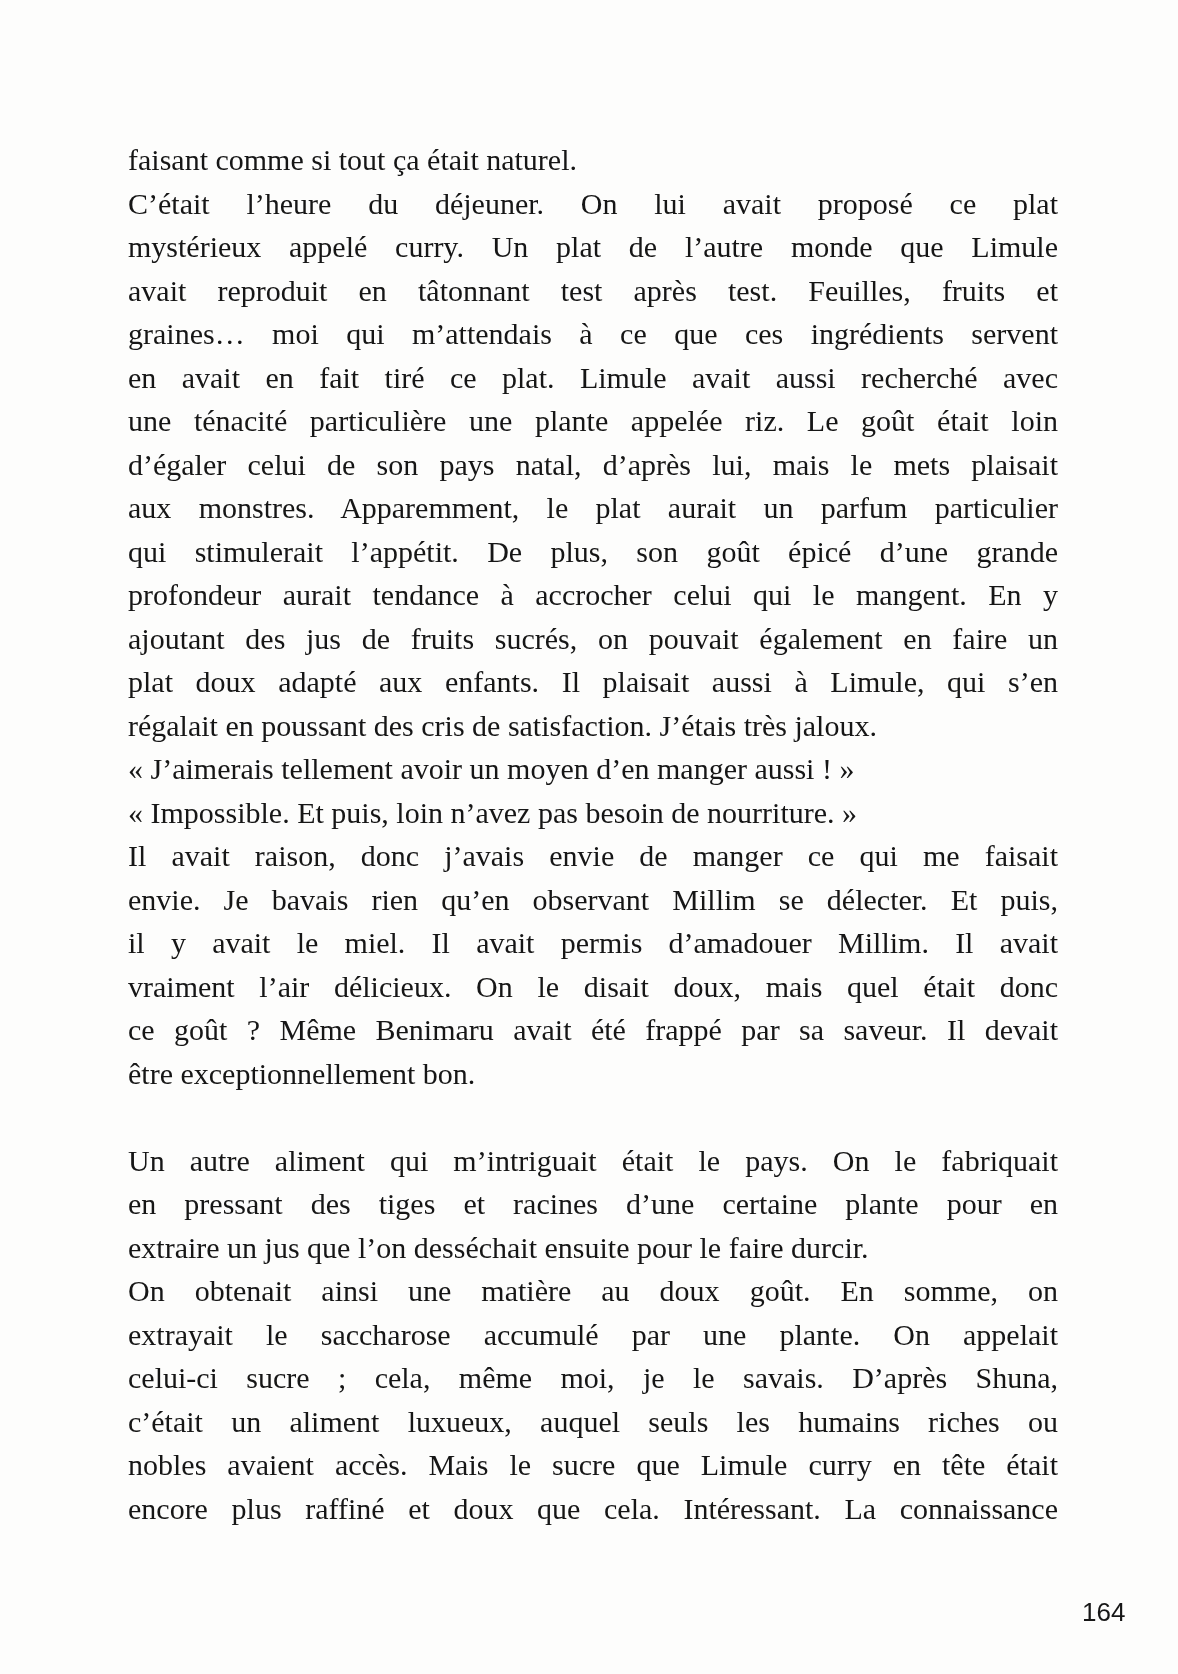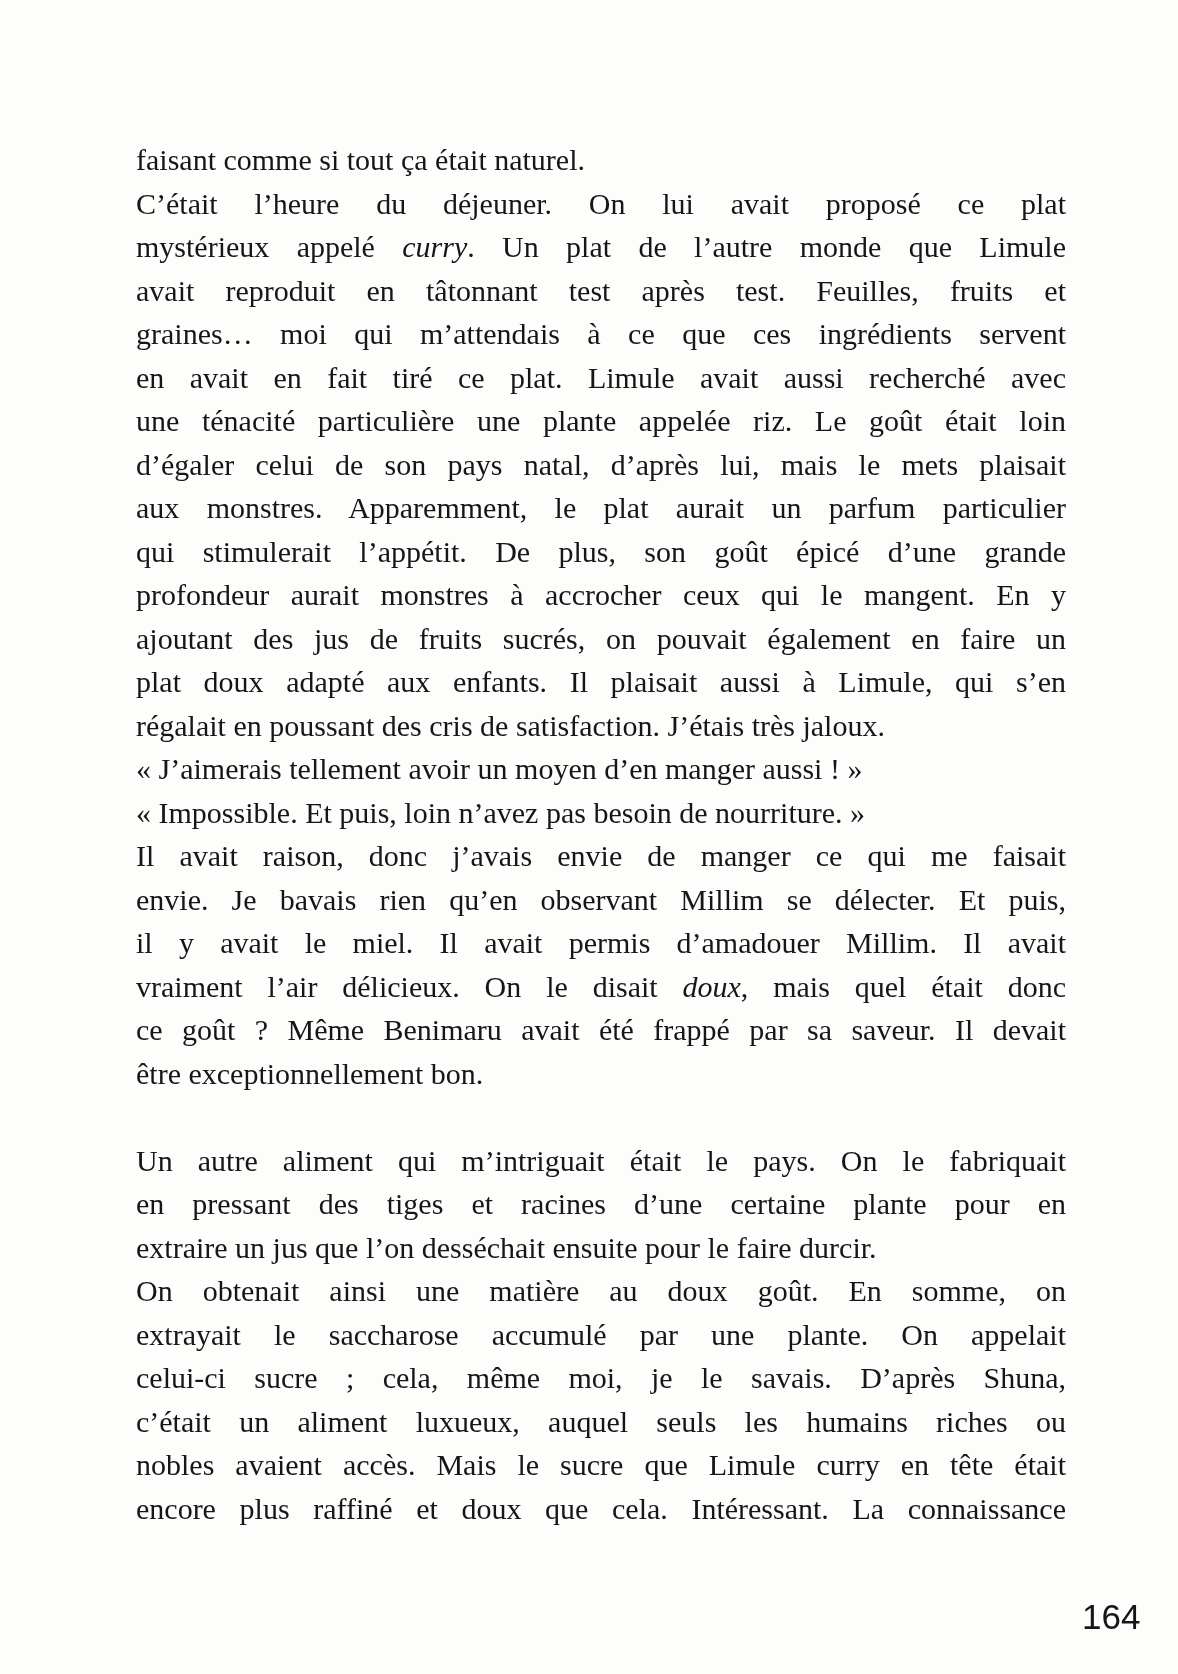--- a/index.html
+++ b/index.html
@@ -16,7 +16,7 @@
   }
   .text-block {
     position: absolute;
-    left: 136px;
+    left: 128px;
     top: 138px;
     width: 930px;
     font-family: "Liberation Serif", "DejaVu Serif", serif;

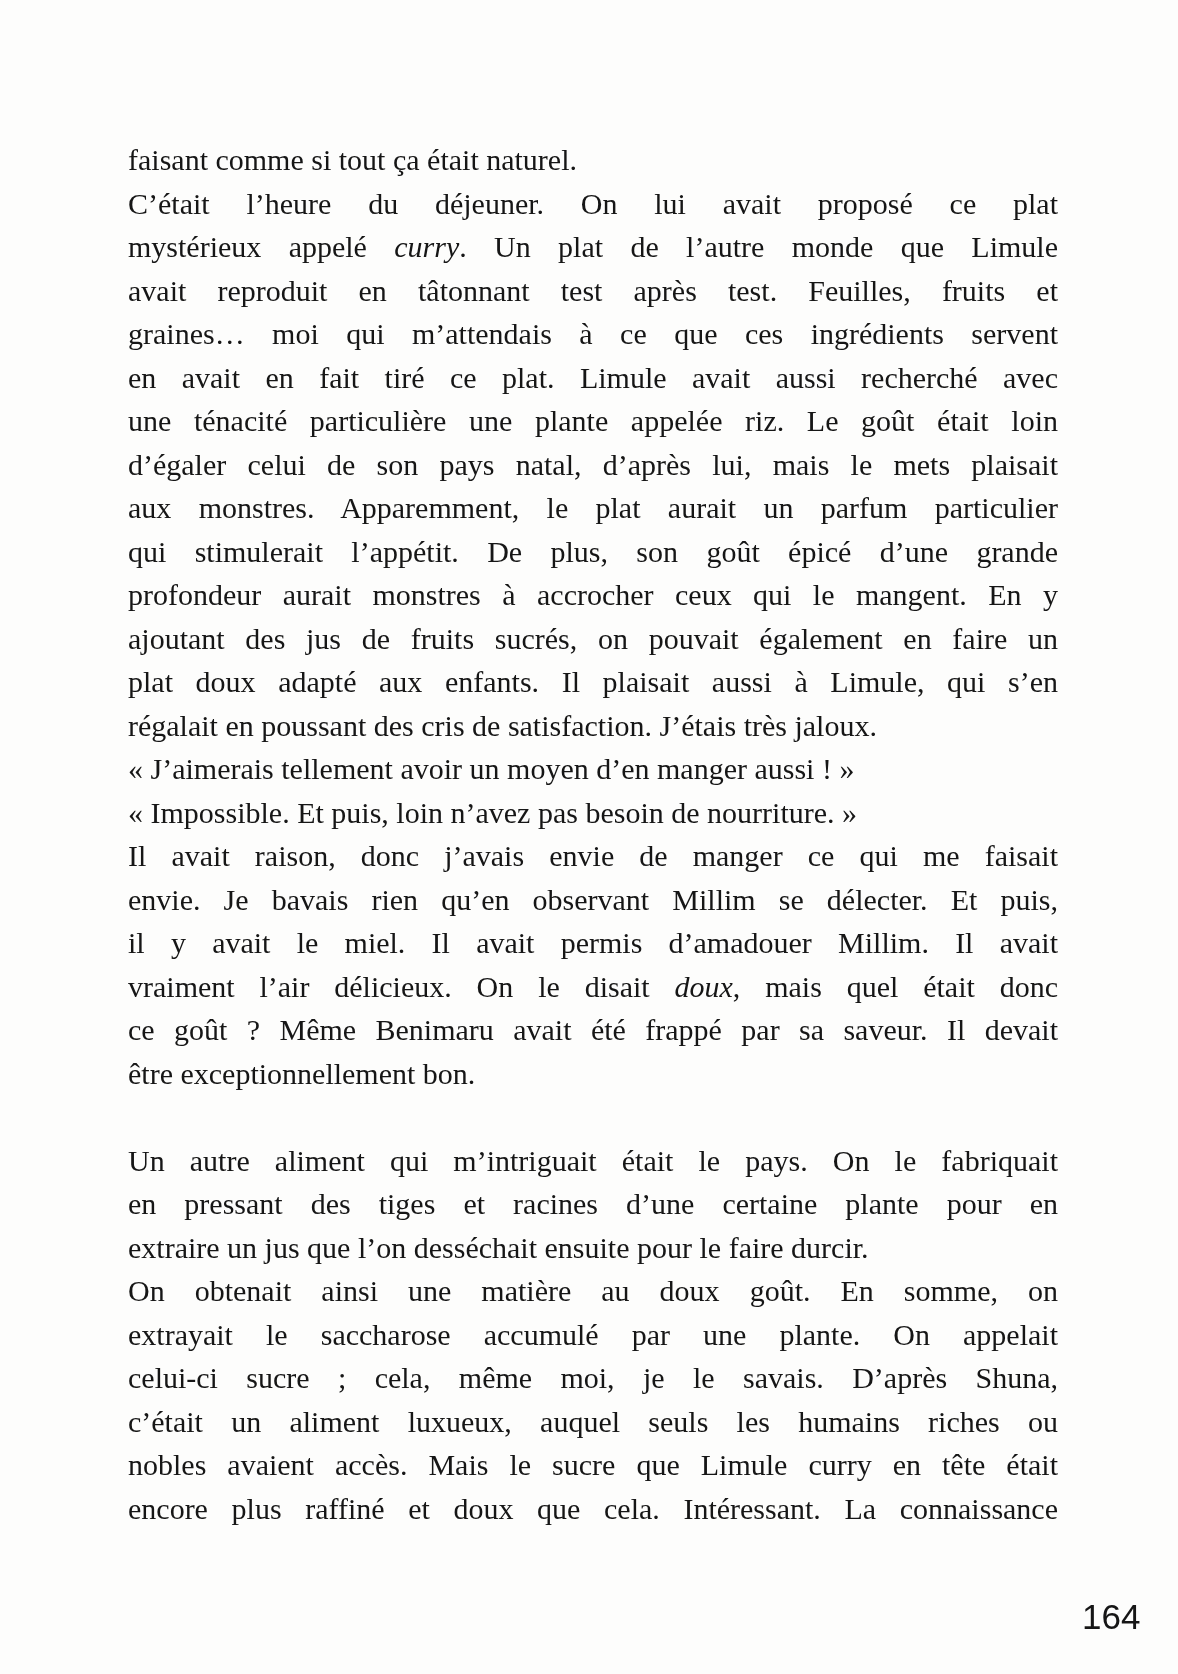--- a/index.html
+++ b/index.html
@@ -31,7 +31,7 @@
   }
   .line.left { text-align: left; }
   .line.blank { height: 43.5px; }
-  .seg.it { font-style: italic; }
+  .seg.it { }
   .page-number {
     position: absolute;
     left: 1082px;

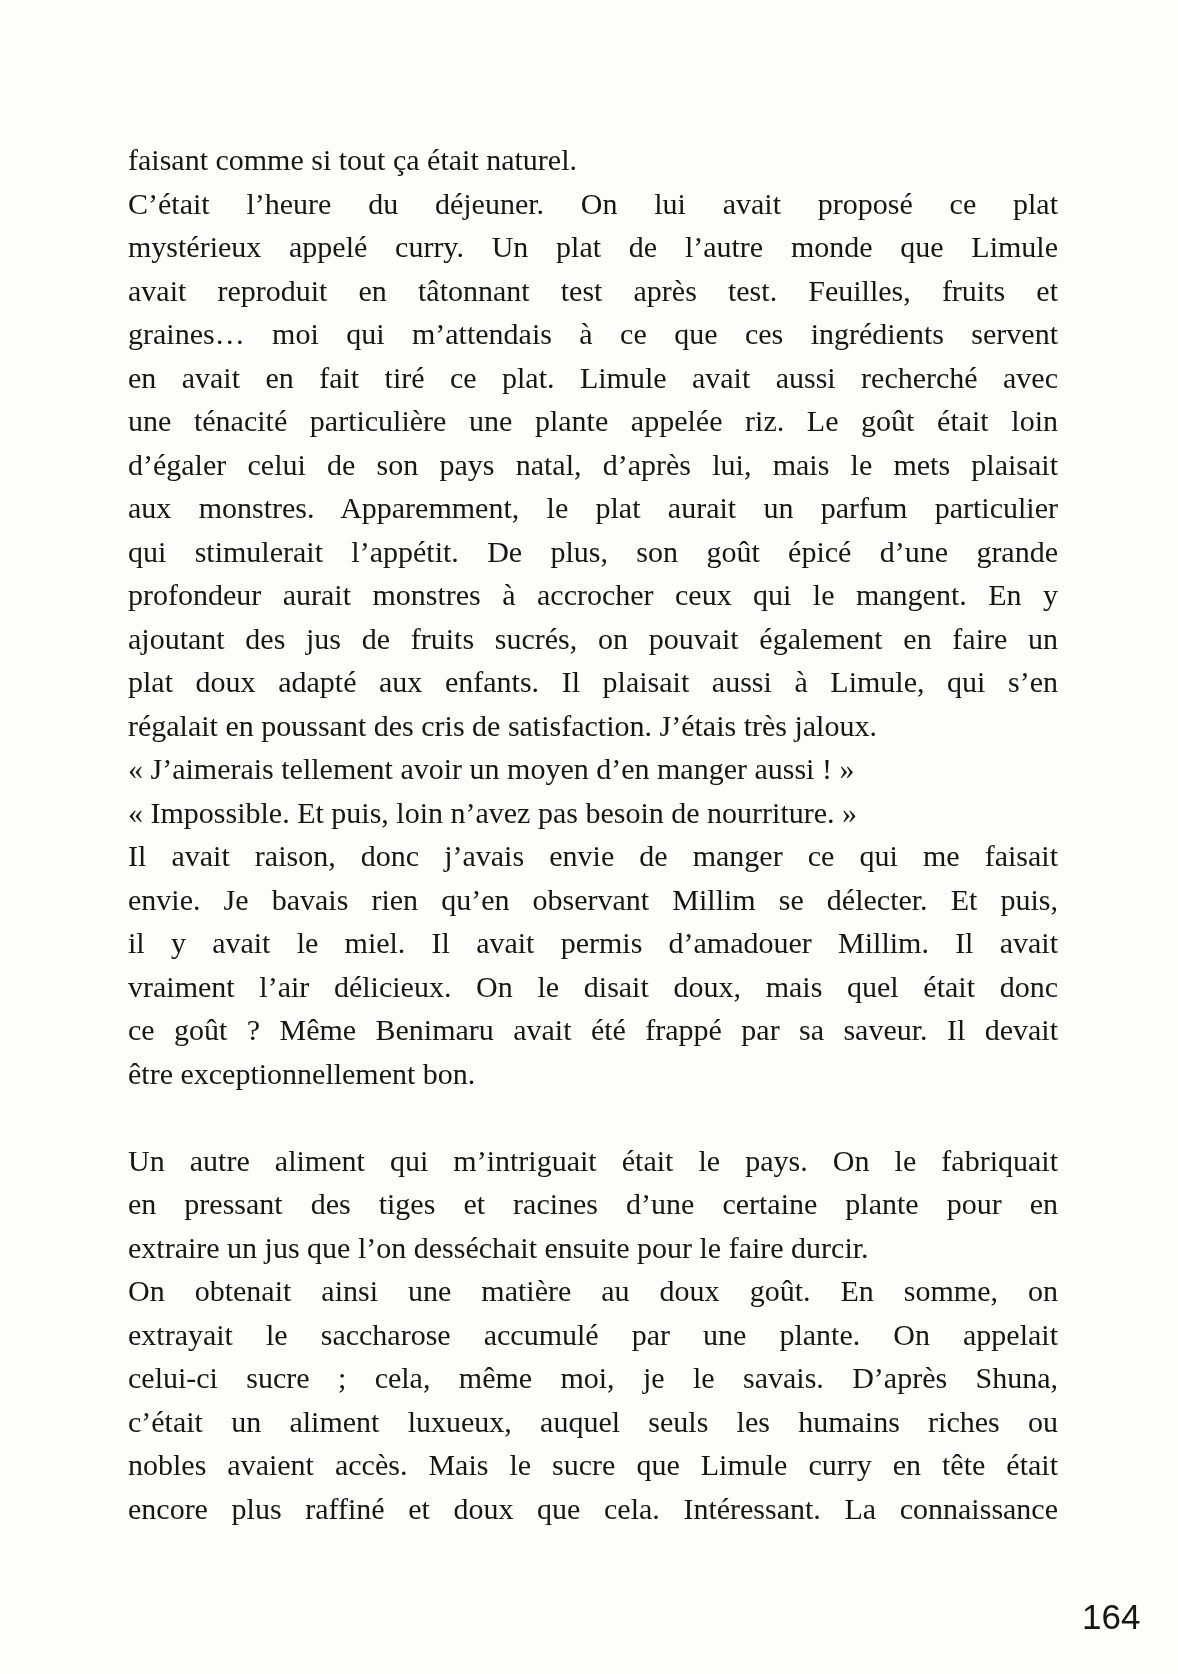--- a/index.html
+++ b/index.html
@@ -56,7 +56,7 @@
       <div class="line justify"><span class="seg">d’égaler celui de son pays natal, d’après lui, mais le mets plaisait</span></div>
       <div class="line justify"><span class="seg">aux monstres. Apparemment, le plat aurait un parfum particulier</span></div>
       <div class="line justify"><span class="seg">qui stimulerait l’appétit. De plus, son goût épicé d’une grande</span></div>
-      <div class="line justify"><span class="seg">profondeur aurait monstres à accrocher ceux qui le mangent. En y</span></div>
+      <div class="line justify"><span class="seg">profondeur aurait tendance à accrocher celui qui le mangent. En y</span></div>
       <div class="line justify"><span class="seg">ajoutant des jus de fruits sucrés, on pouvait également en faire un</span></div>
       <div class="line justify"><span class="seg">plat doux adapté aux enfants. Il plaisait aussi à Limule, qui s’en</span></div>
       <div class="line left"><span class="seg">régalait en poussant des cris de satisfaction. J’étais très jaloux.</span></div>

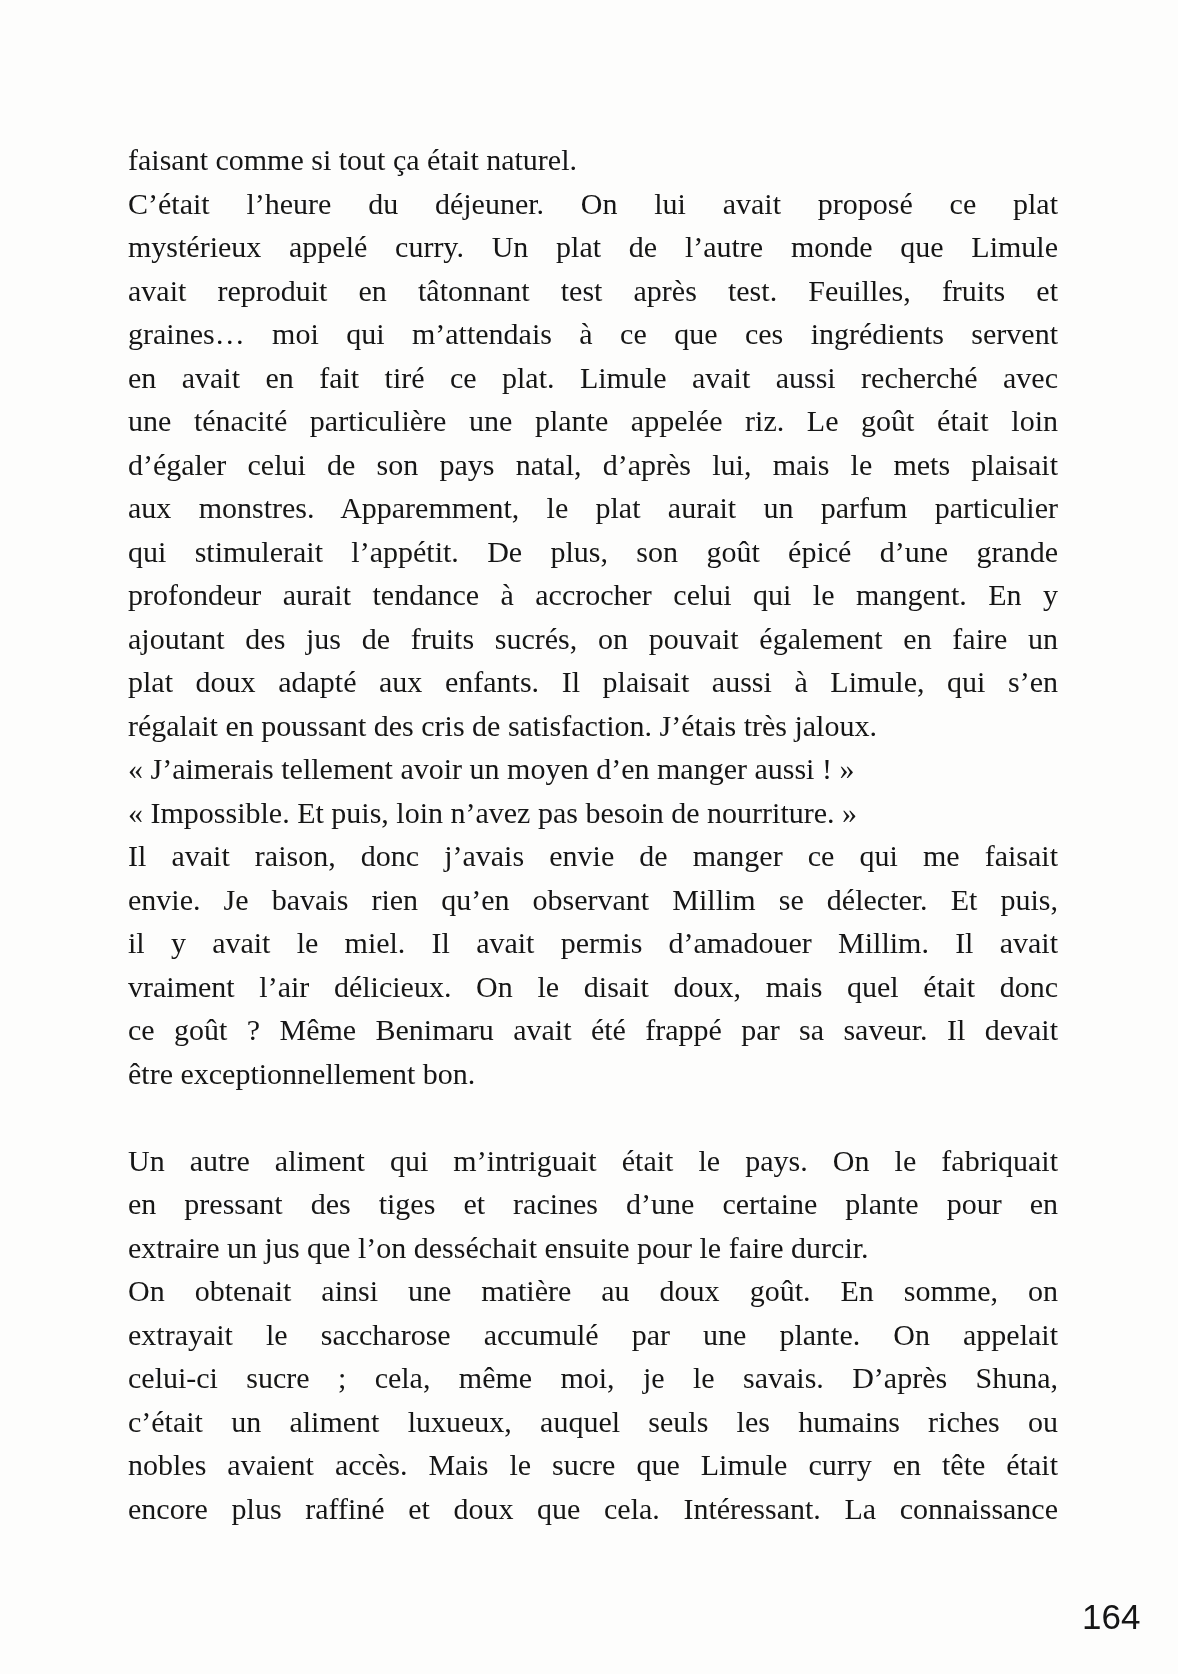--- a/index.html
+++ b/index.html
@@ -37,7 +37,7 @@
     left: 1082px;
     top: 1597px;
     font-family: "Liberation Sans", "DejaVu Sans", sans-serif;
-    font-size: 35px;
+    font-size: 26px;
     color: var(--ink, #1b1b1b);
   }
 </style>

